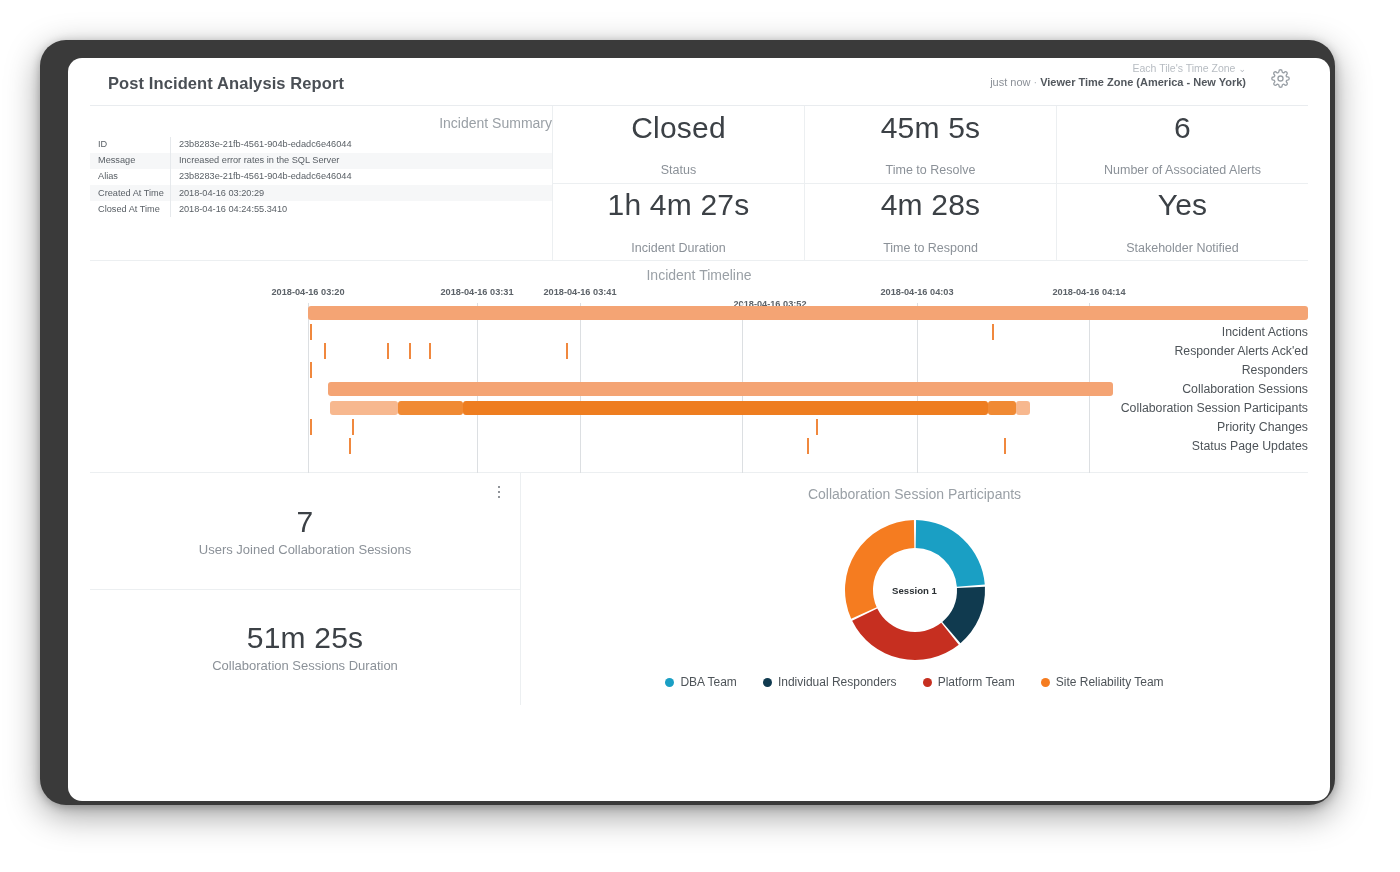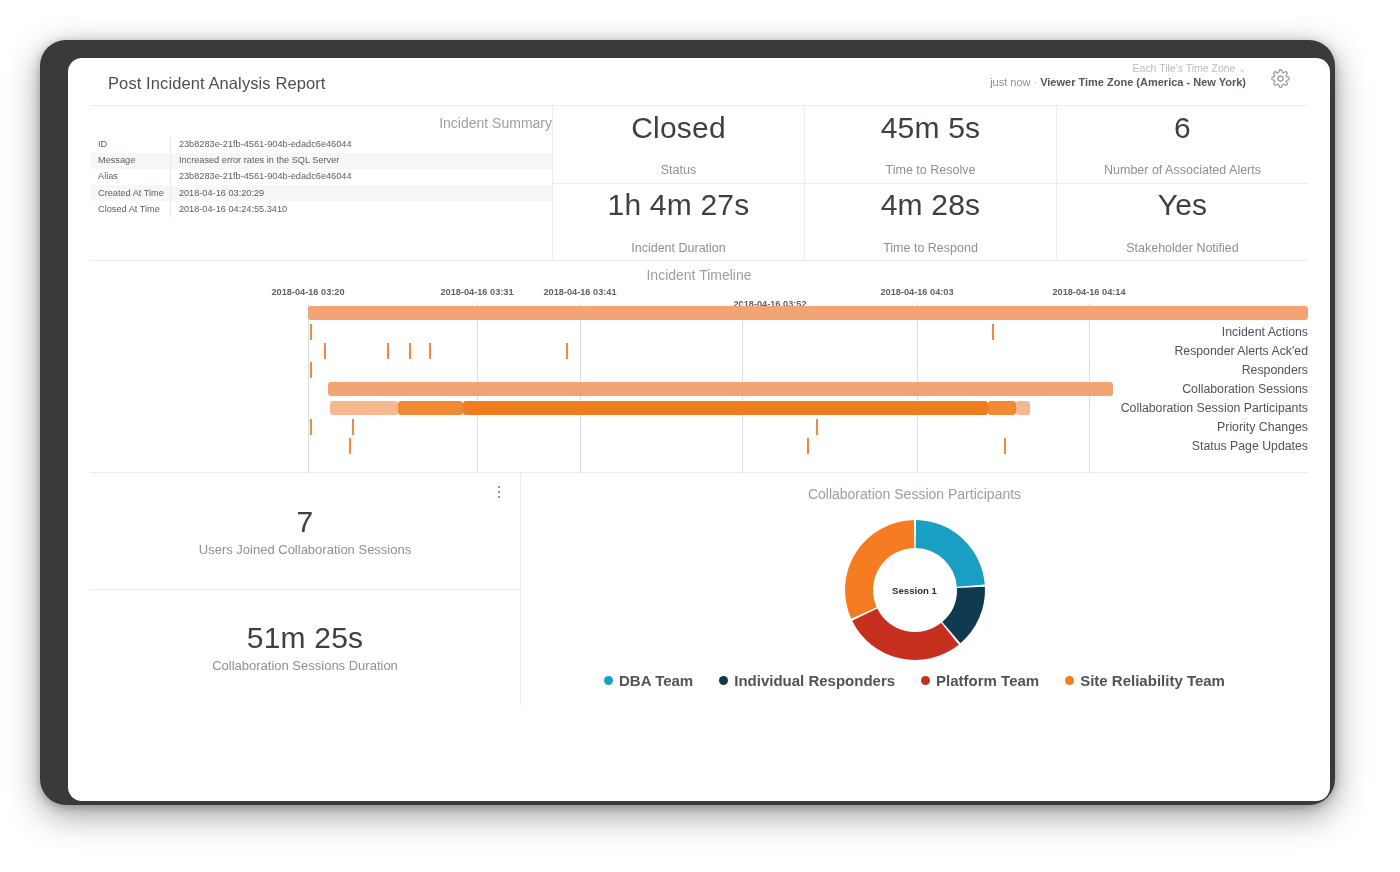--- a/index.html
+++ b/index.html
@@ -41,7 +41,7 @@
   }
   .hdr-title {
     position: absolute; left: 18px; top: 16px;
-    font-size: 16.5px; color: #4a4f55; font-weight: 400;
+    font-size: 16.5px; color: #4a4f55; font-weight: 700;
     letter-spacing: .1px;
   }
   .tz-top {

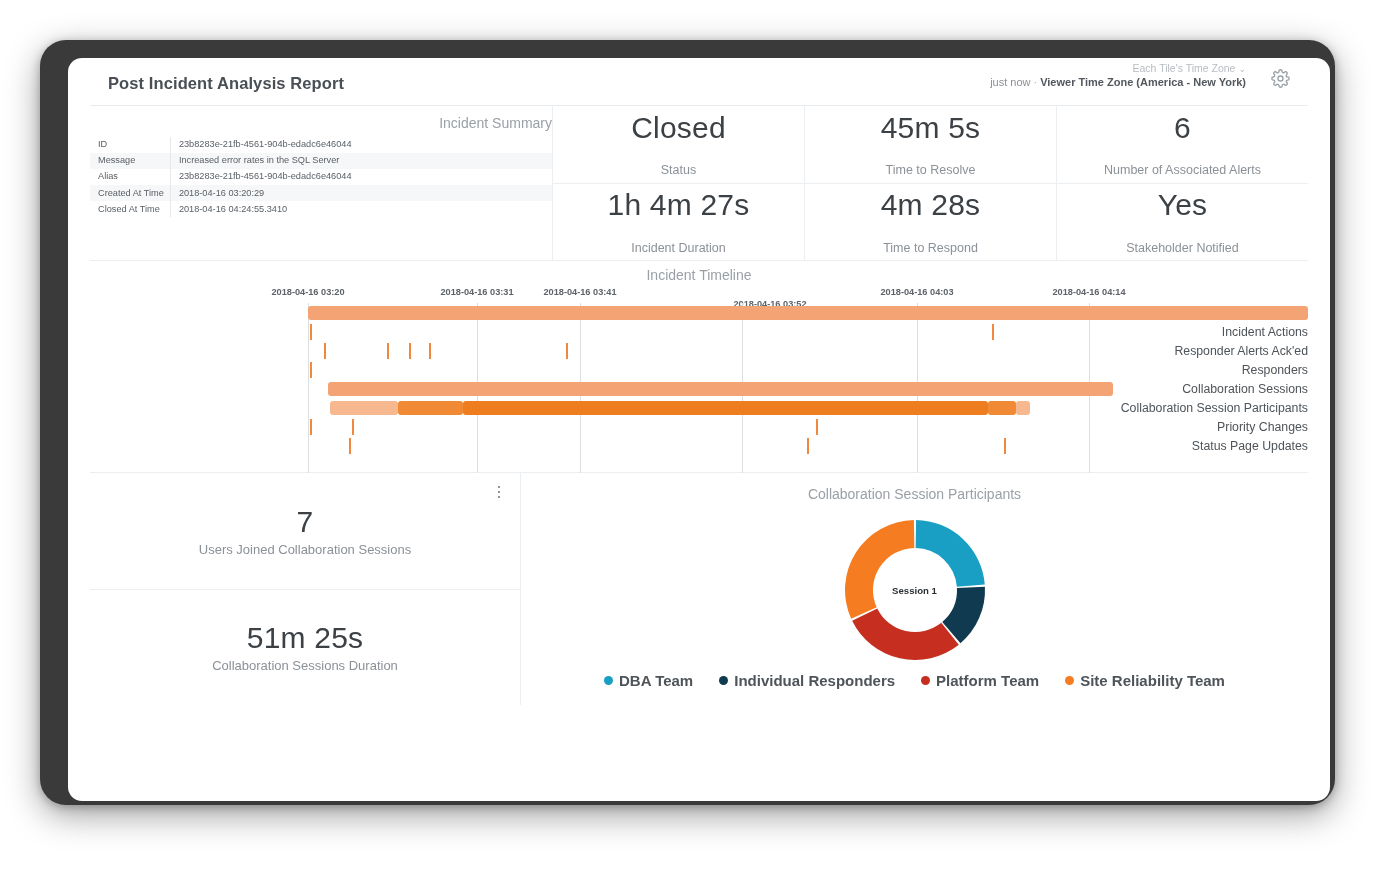--- a/index.html
+++ b/index.html
@@ -156,7 +156,7 @@
   }
   .lg-item { display: flex; align-items: center; gap: 6px; cursor: pointer; }
   .lg-dot { width: 9px; height: 9px; border-radius: 50%; display: block; }
-  .lg-txt { font-size: 15px; color: #4e5459; white-space: nowrap; font-weight: bold; }
+  .lg-txt { font-size: 12px; color: #4e5459; white-space: nowrap; }
 </style>
 </head>
 <body>

